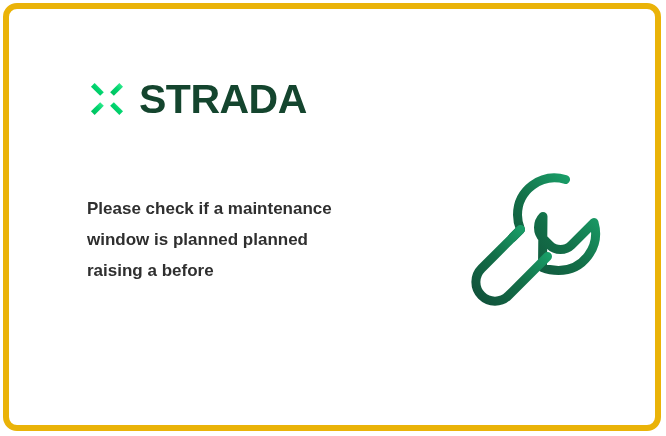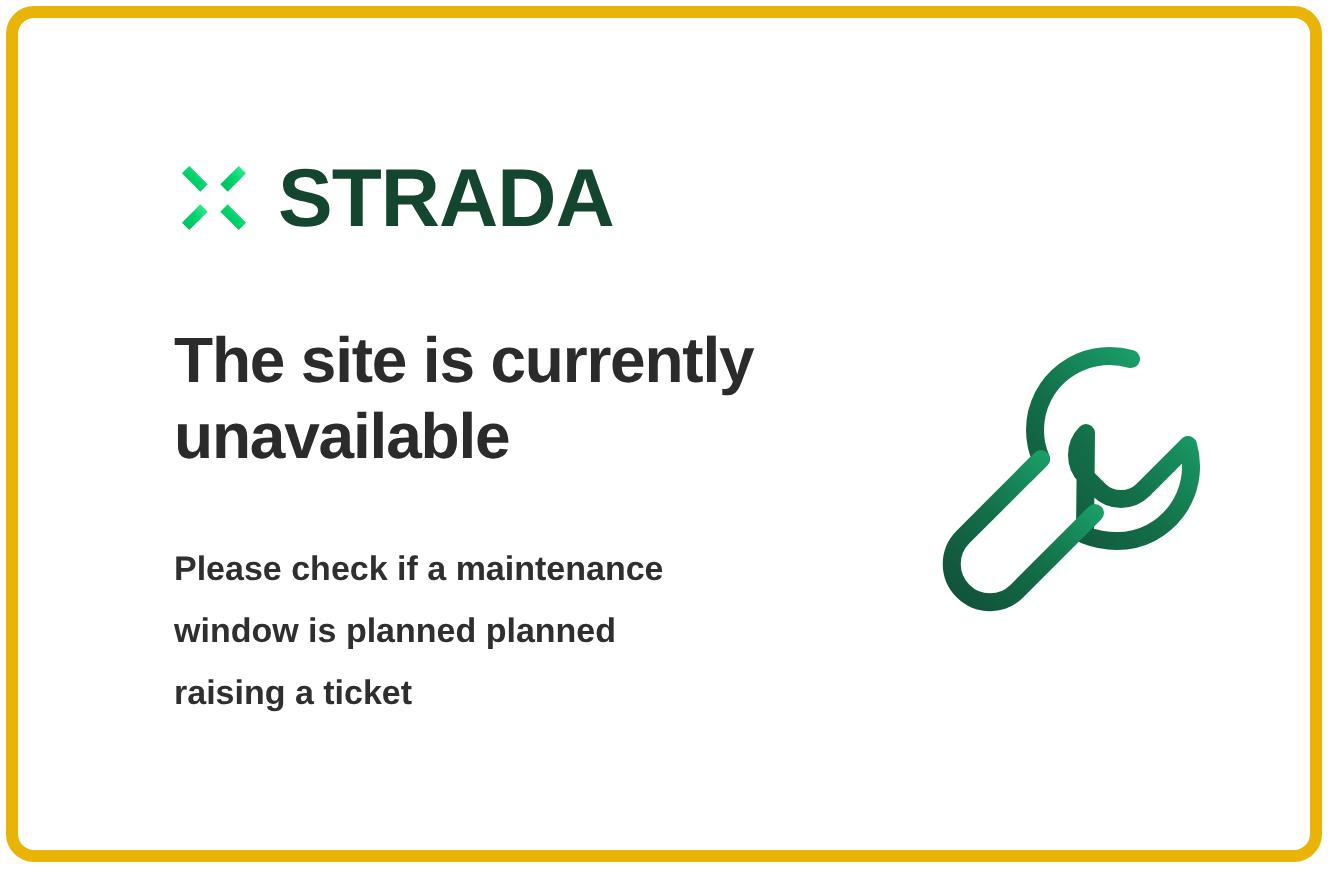--- a/index.html
+++ b/index.html
@@ -130,7 +130,6 @@
   </div>
 
   <div class="copy">
-    <h1 class="headline">The site is currently unavailable</h1>
     <p class="subcopy">
       <span>Please check if a maintenance</span>
       <span>window is planned planned</span>

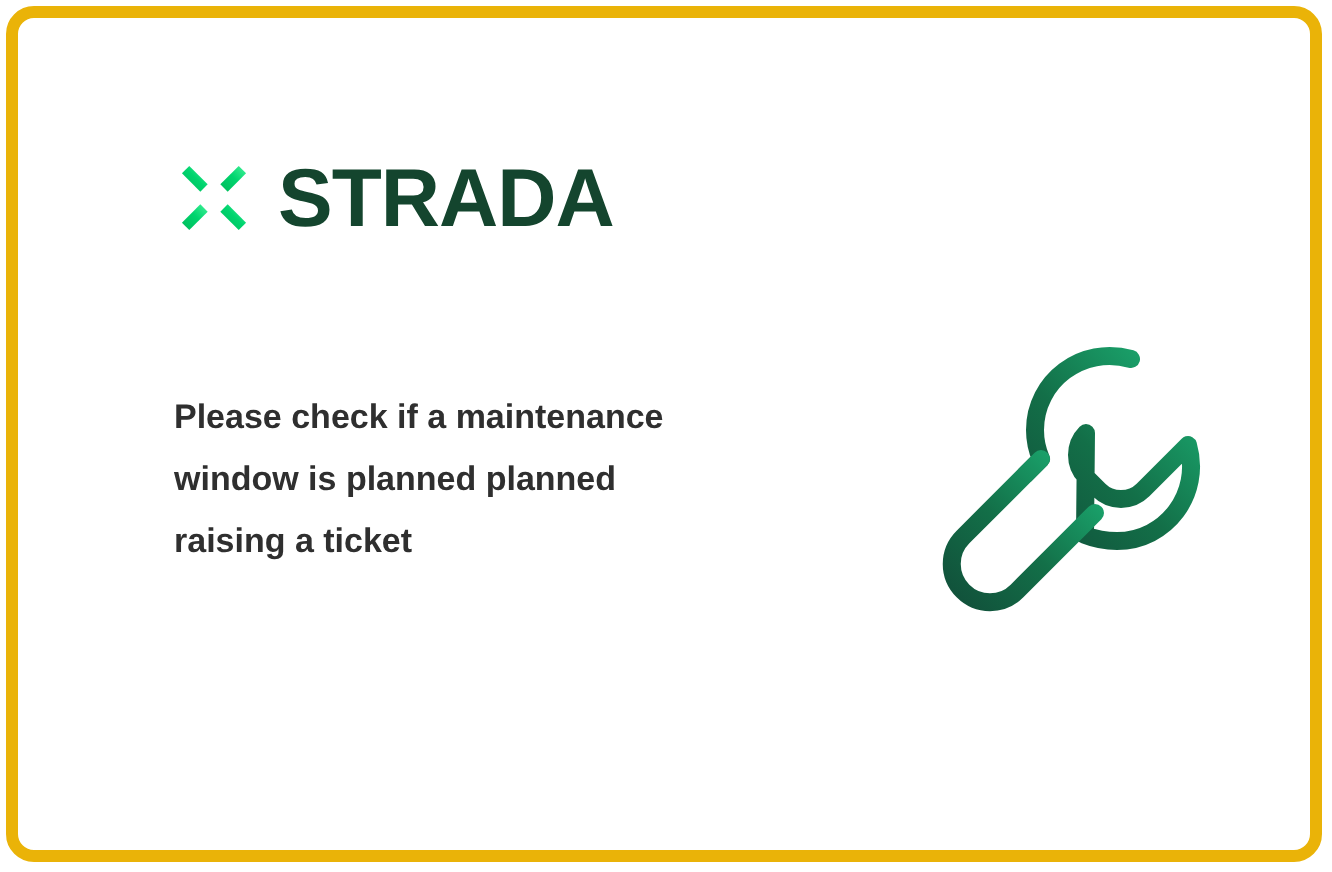--- a/index.html
+++ b/index.html
@@ -133,7 +133,7 @@
     <p class="subcopy">
       <span>Please check if a maintenance</span>
       <span>window is planned planned</span>
-      <span>raising a ticket</span>
+      <span>raising a before</span>
     </p>
   </div>
 

